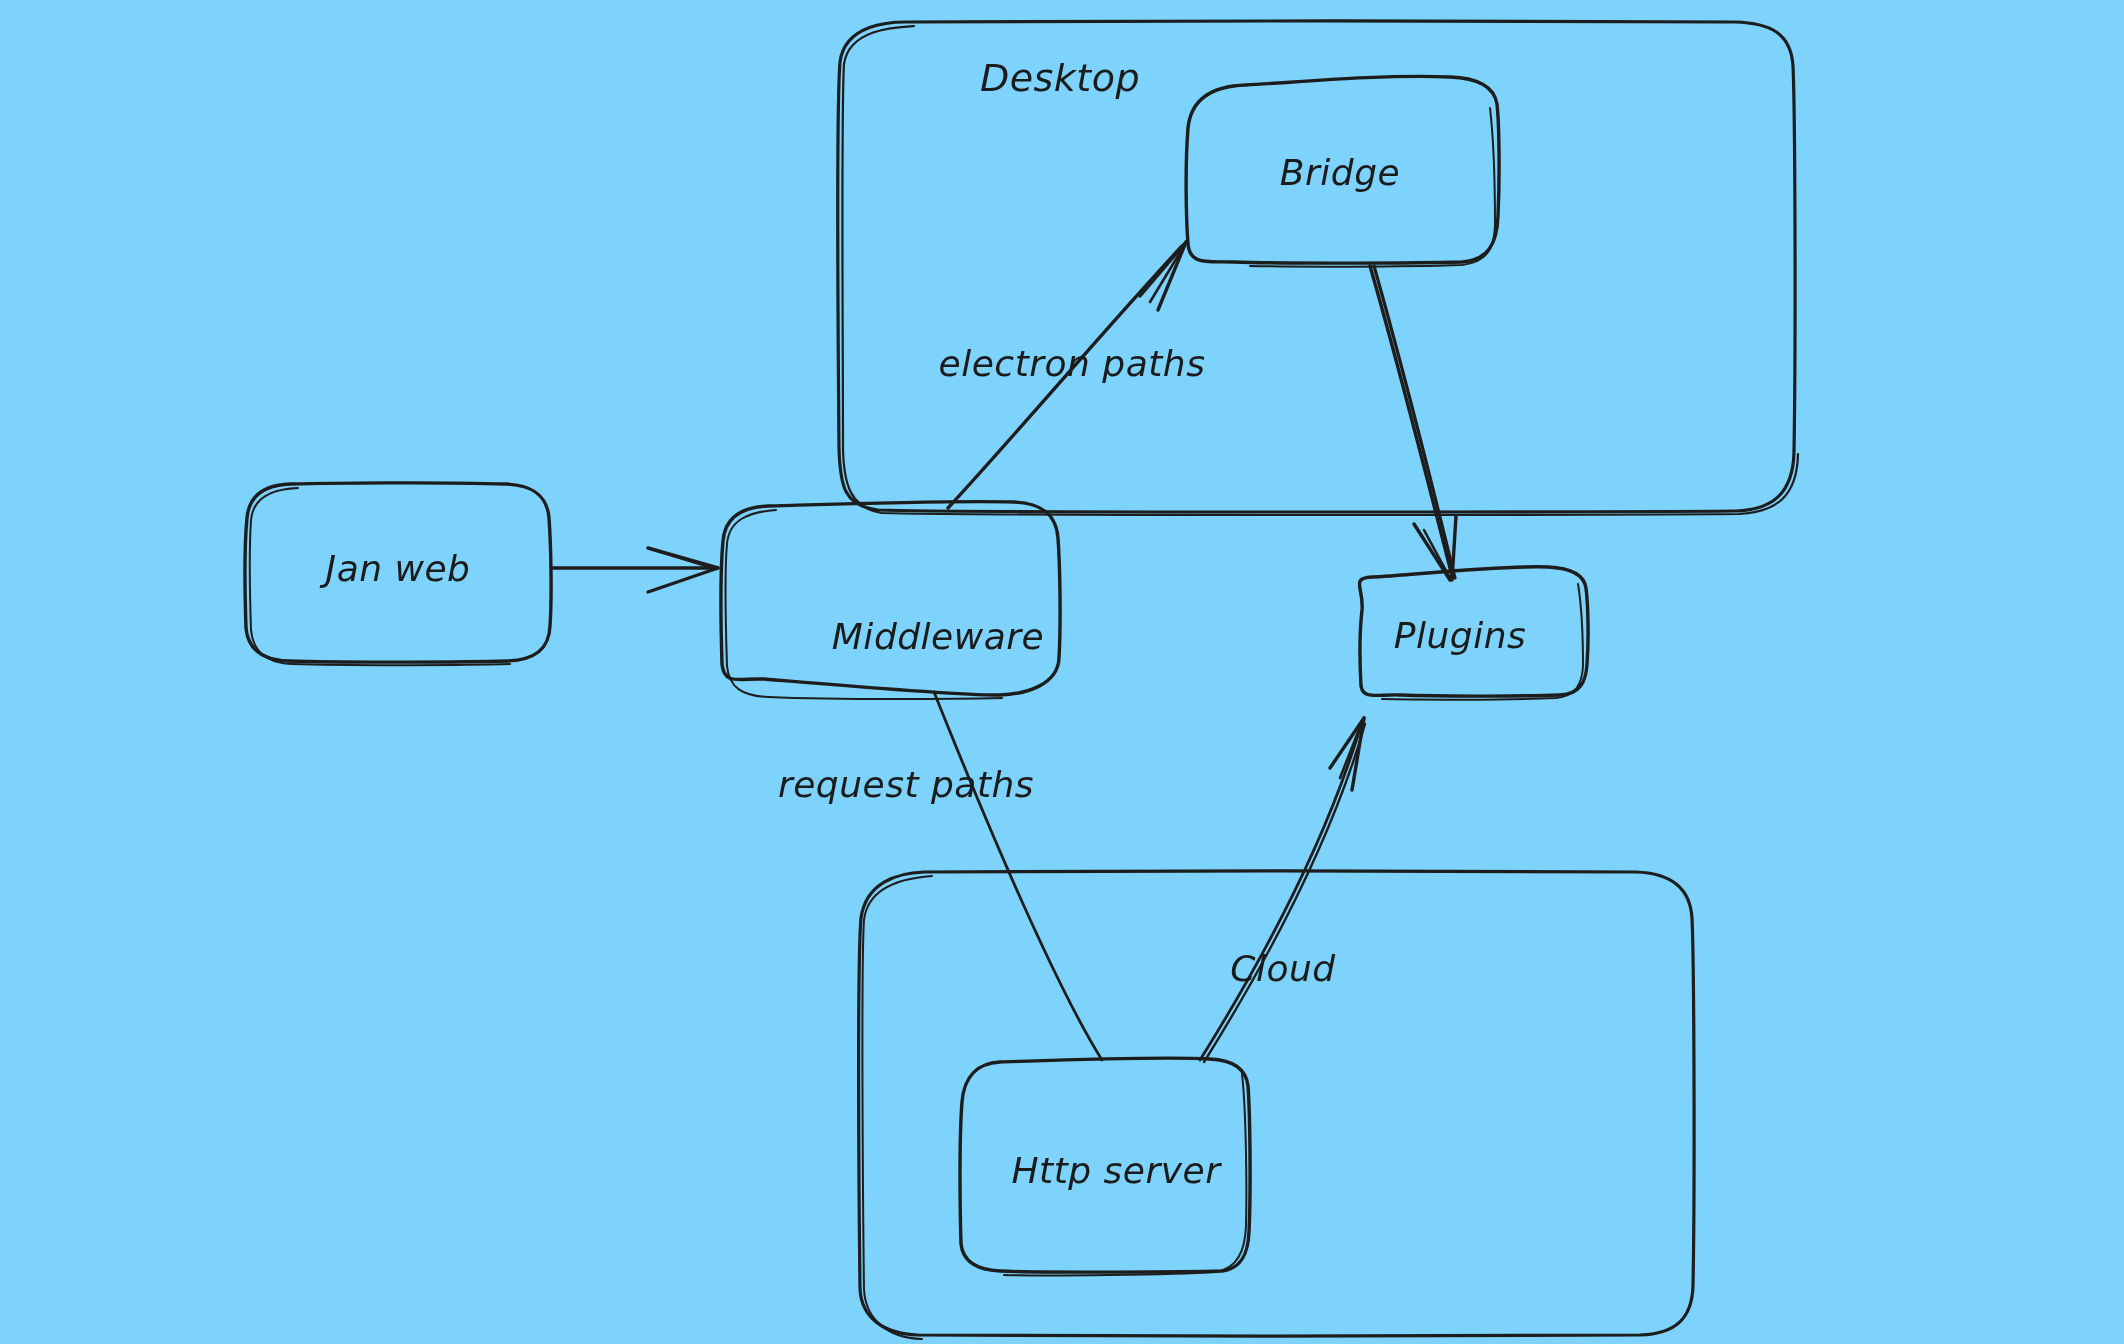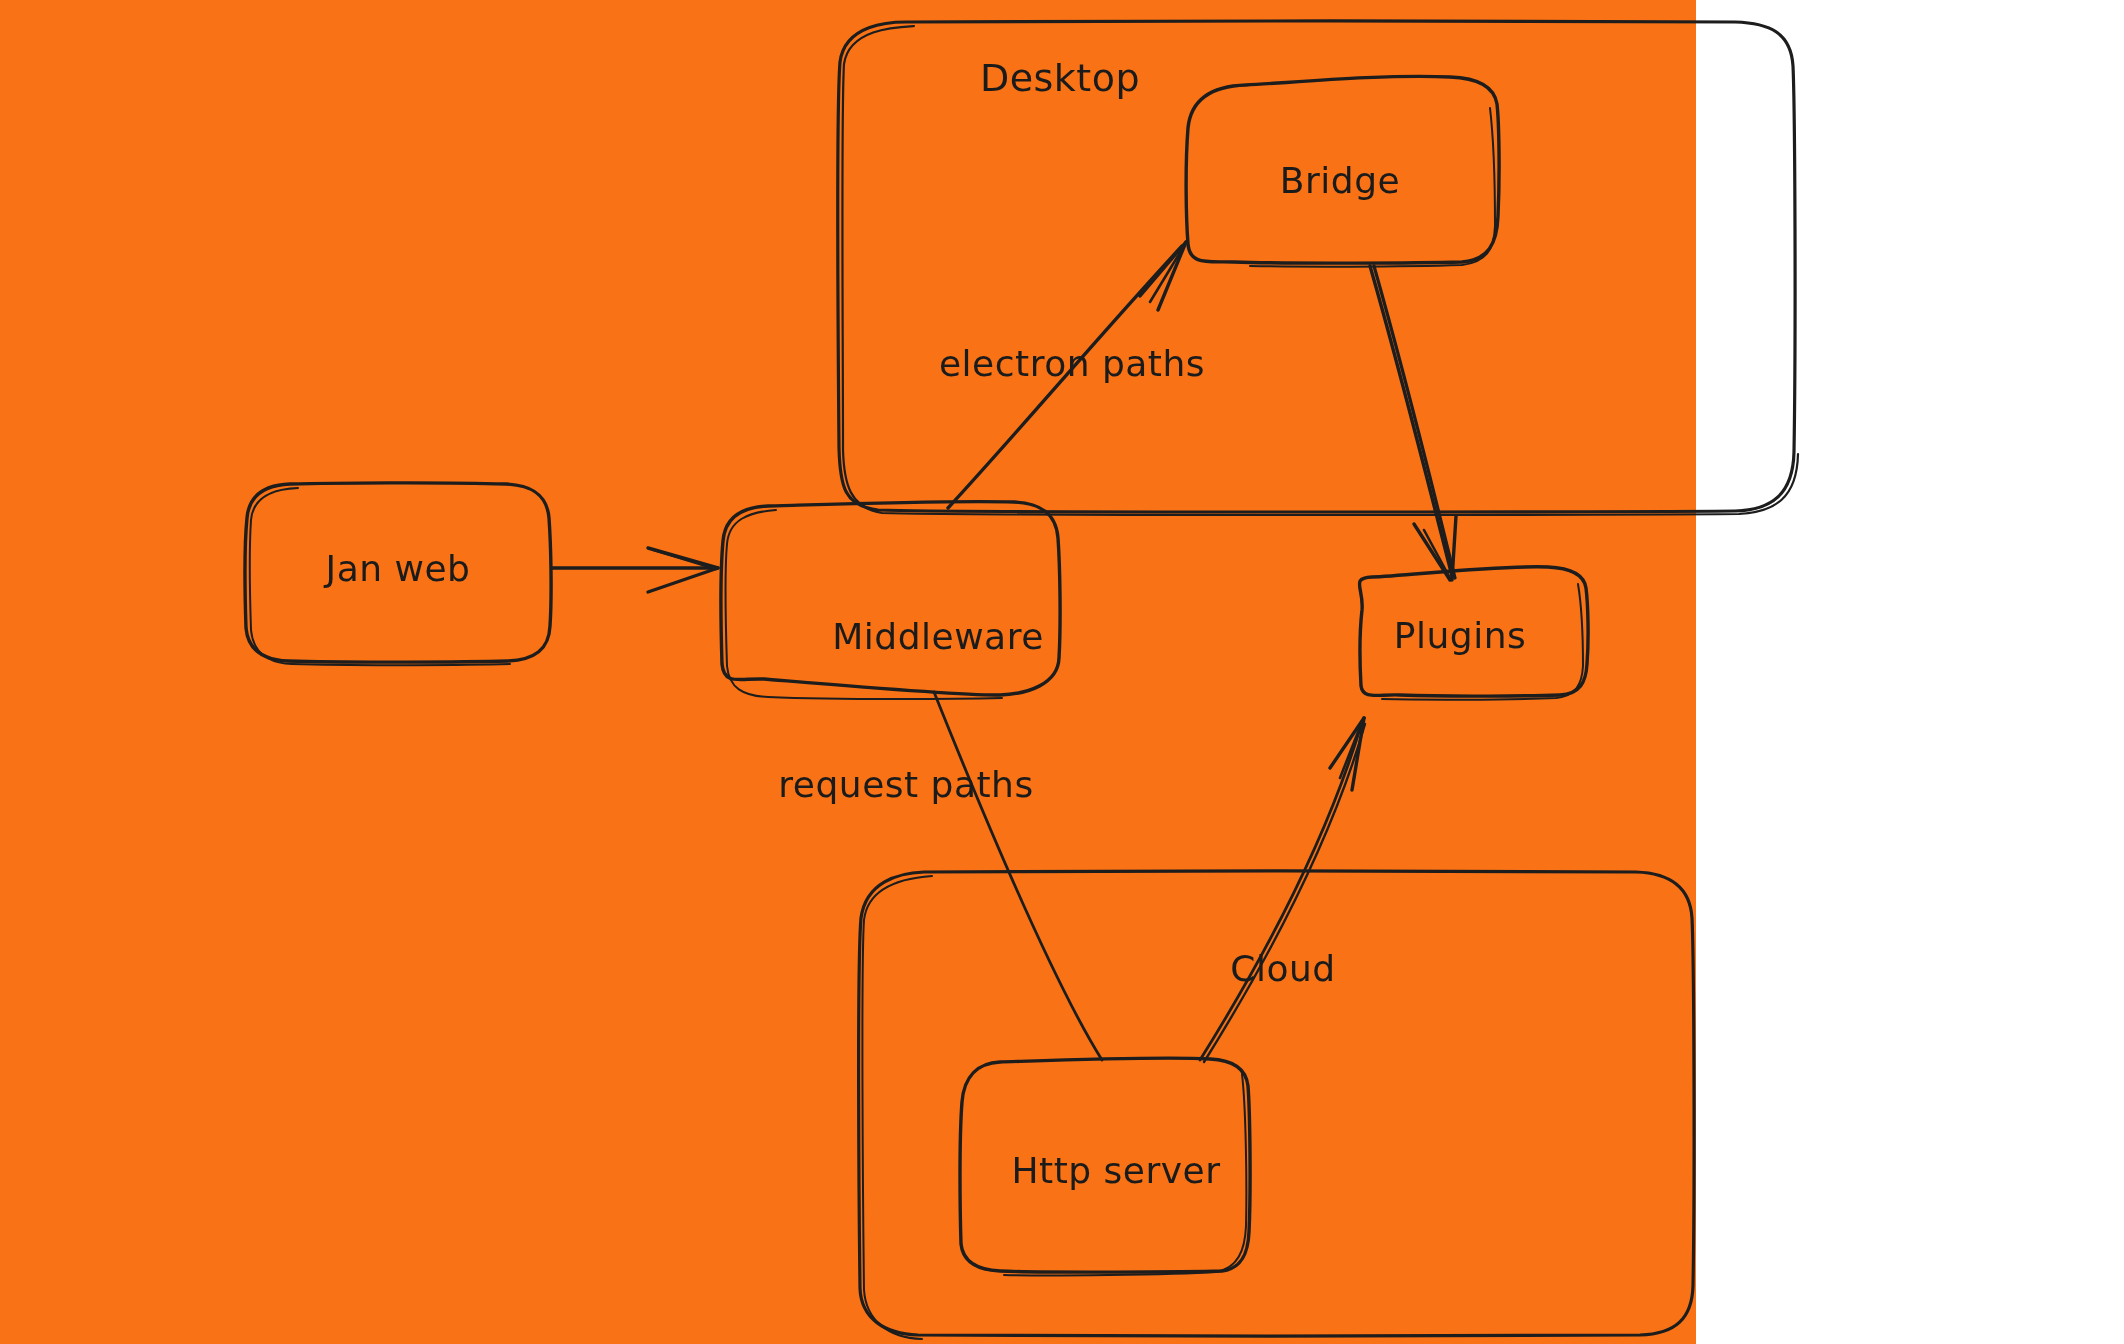--- a/index.html
+++ b/index.html
@@ -15,9 +15,10 @@
   }
   #canvas {
     position: relative;
-    width: 1696px;
+    width: 2124px;
     height: 1344px;
-    background: #f97316;
+    background: #7dd3fc;
+    font-style: italic;
   }
   #canvas svg.layer {
     position: absolute;

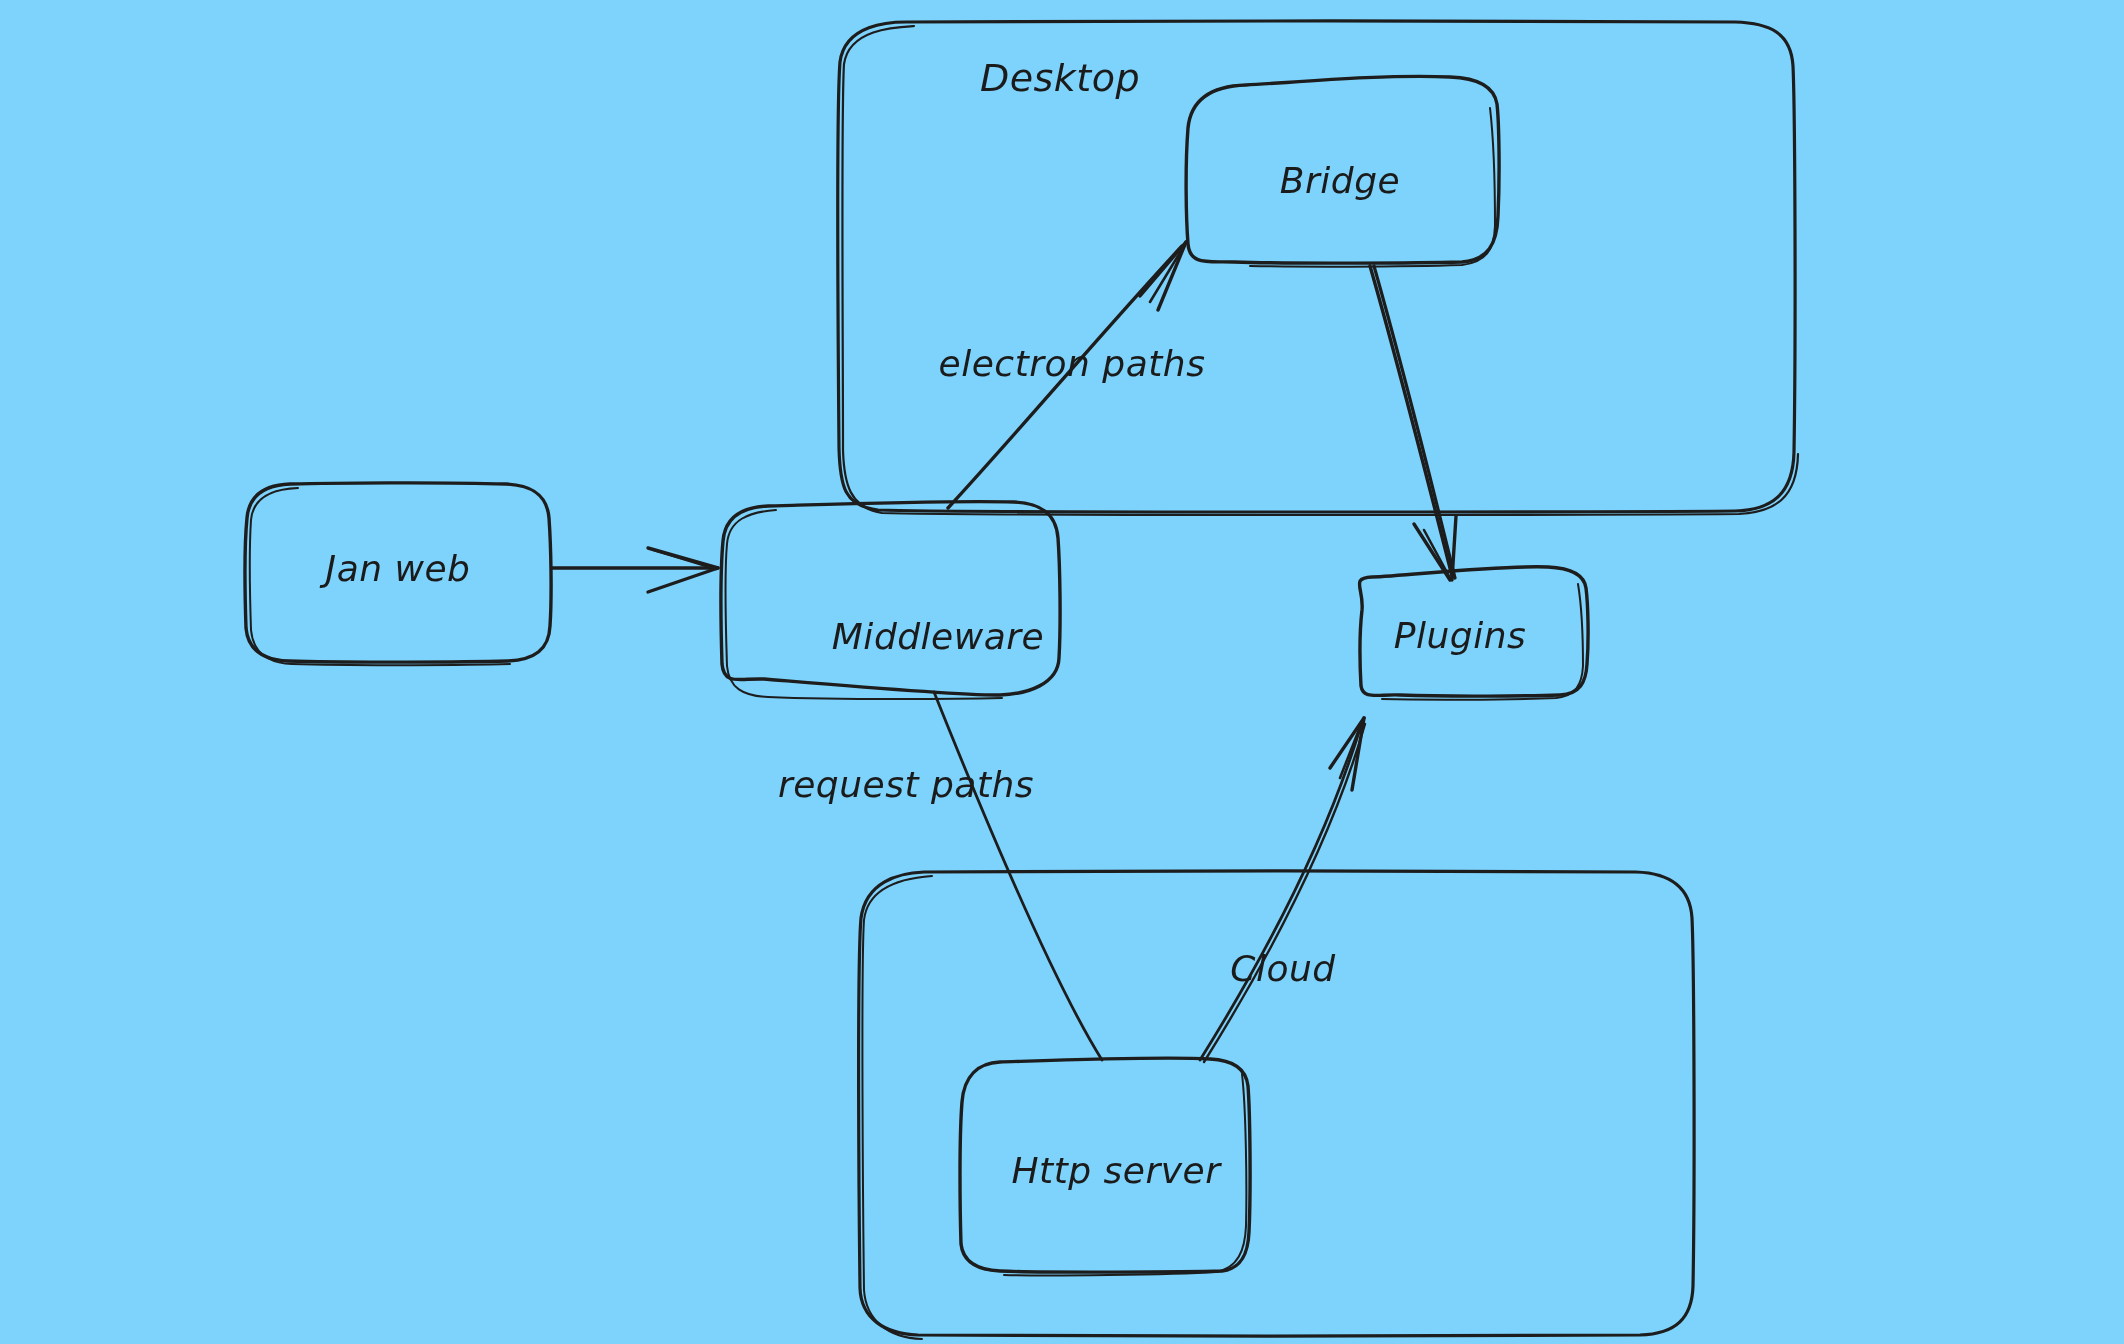--- a/index.html
+++ b/index.html
@@ -246,7 +246,7 @@
 
   <div class="node-label" style="left:890px; top:636px;margin-left:48px;">Middleware</div>
 
-  <div class="node-label" style="left:1340px; top:172px;margin-top:8px;">Bridge</div>
+  <div class="node-label" style="left:1340px; top:172px;">Bridge</div>
 
   <div class="node-label" style="left:1460px; top:635px;">Plugins</div>
 

